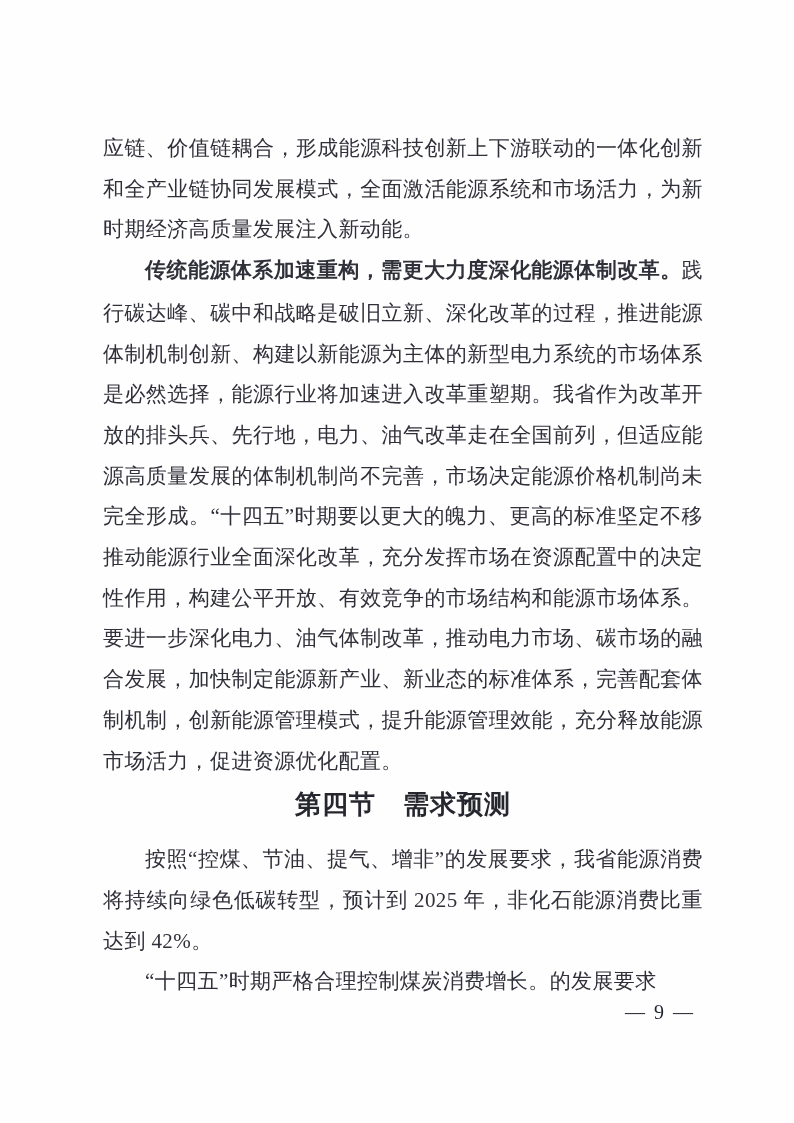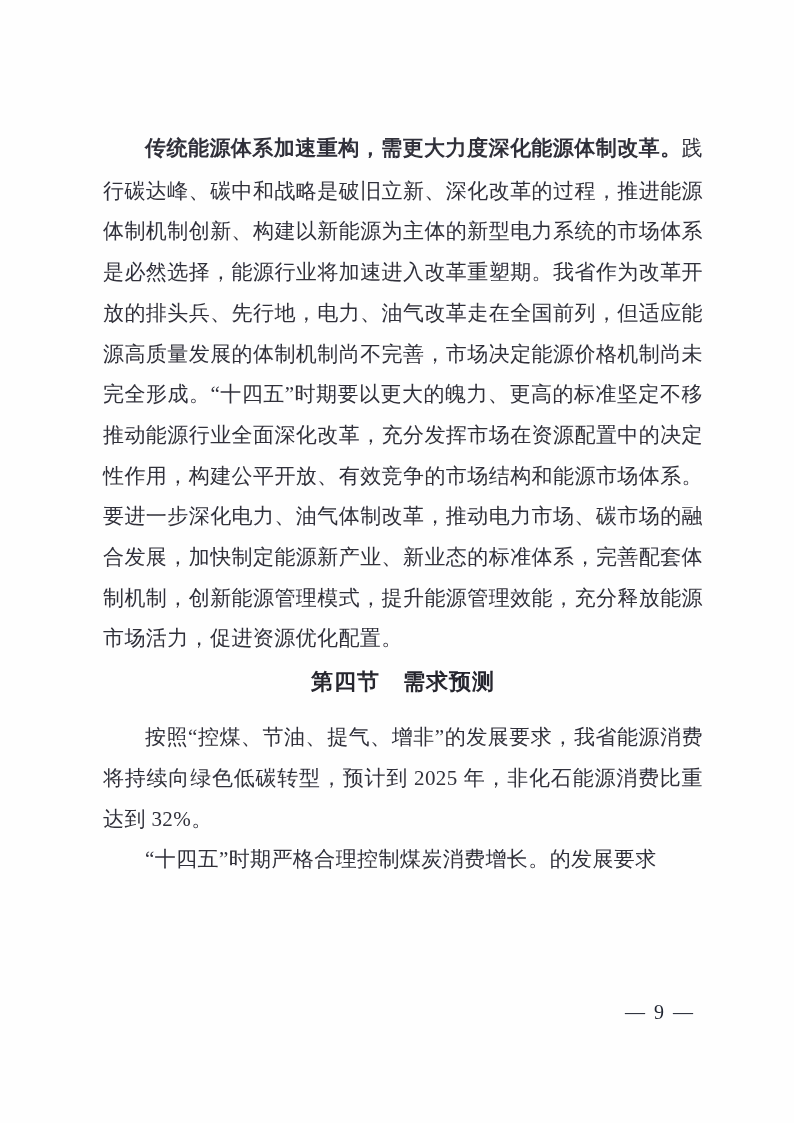--- a/index.html
+++ b/index.html
@@ -63,6 +63,7 @@
 
 <div class="page">
   <div class="content">
+    <p class="para">应链、价值链耦合，形成能源科技创新上下游联动的一体化创新和全产业链协同发展模式，全面激活能源系统和市场活力，为新时期经济高质量发展注入新动能。</p>
     <p class="para indent"><b>传统能源体系加速重构，需更大力度深化能源体制改革。</b><span>践行碳达峰、碳中和战略是破旧立新、深化改革的过程，推进能源体制机制创新、构建以新能源为主体的新型电力系统的市场体系是必然选择，能源行业将加速进入改革重塑期。我省作为改革开放的排头兵、先行地，电力、油气改革走在全国前列，但适应能源高质量发展的体制机制尚不完善，市场决定能源价格机制尚未完全形成。“十四五”时期要以更大的魄力、更高的标准坚定不移推动能源行业全面深化改革，充分发挥市场在资源配置中的决定性作用，构建公平开放、有效竞争的市场结构和能源市场体系。要进一步深化电力、油气体制改革，推动电力市场、碳市场的融合发展，加快制定能源新产业、新业态的标准体系，完善配套体制机制，创新能源管理模式，提升能源管理效能，充分释放能源市场活力，促进资源优化配置。</span></p>
     <h2 class="heading">第四节　需求预测</h2>
     <p class="para indent">按照“控煤、节油、提气、增非”的发展要求，我省能源消费将持续向绿色低碳转型，预计到 2025 年，非化石能源消费比重达到 32%。</p>

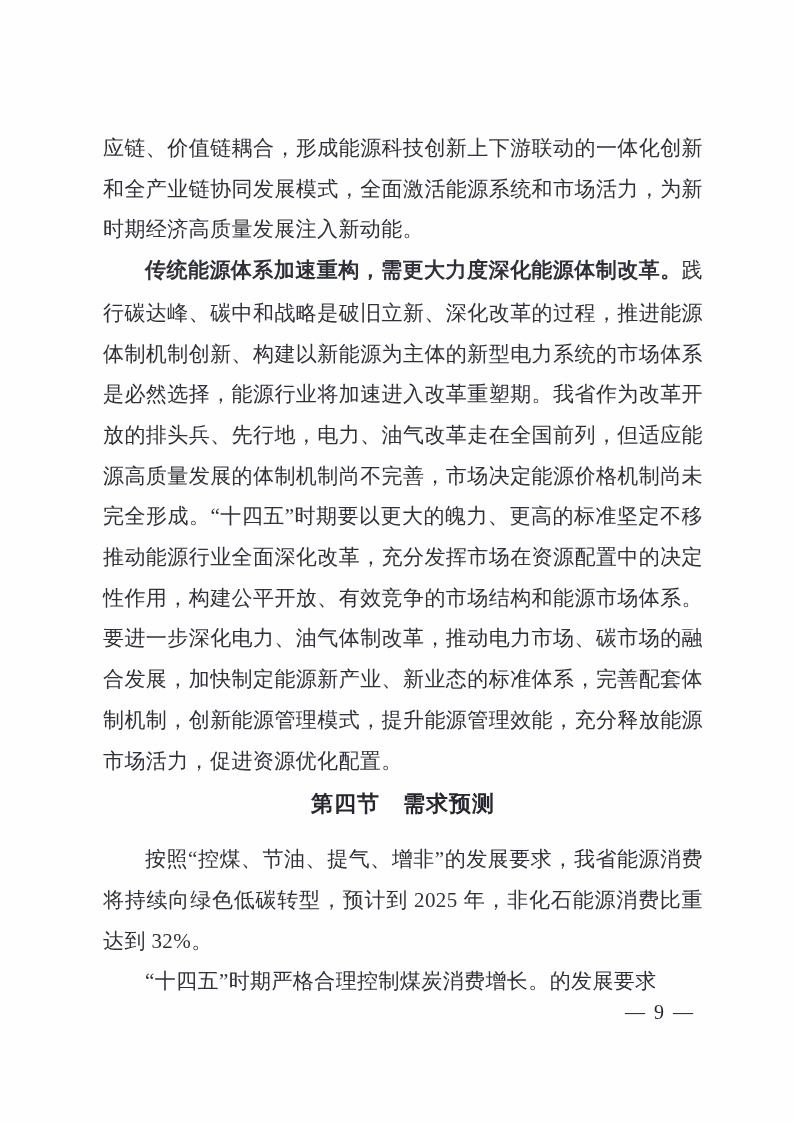--- a/index.html
+++ b/index.html
@@ -40,7 +40,7 @@
   .heading {
     margin: 2px 0 14px 0;
     font-family: "Liberation Sans", "DejaVu Sans", sans-serif;
-    font-size: 22px;
+    font-size: 26px;
     font-weight: 700;
     line-height: 42px;
     letter-spacing: 1px;

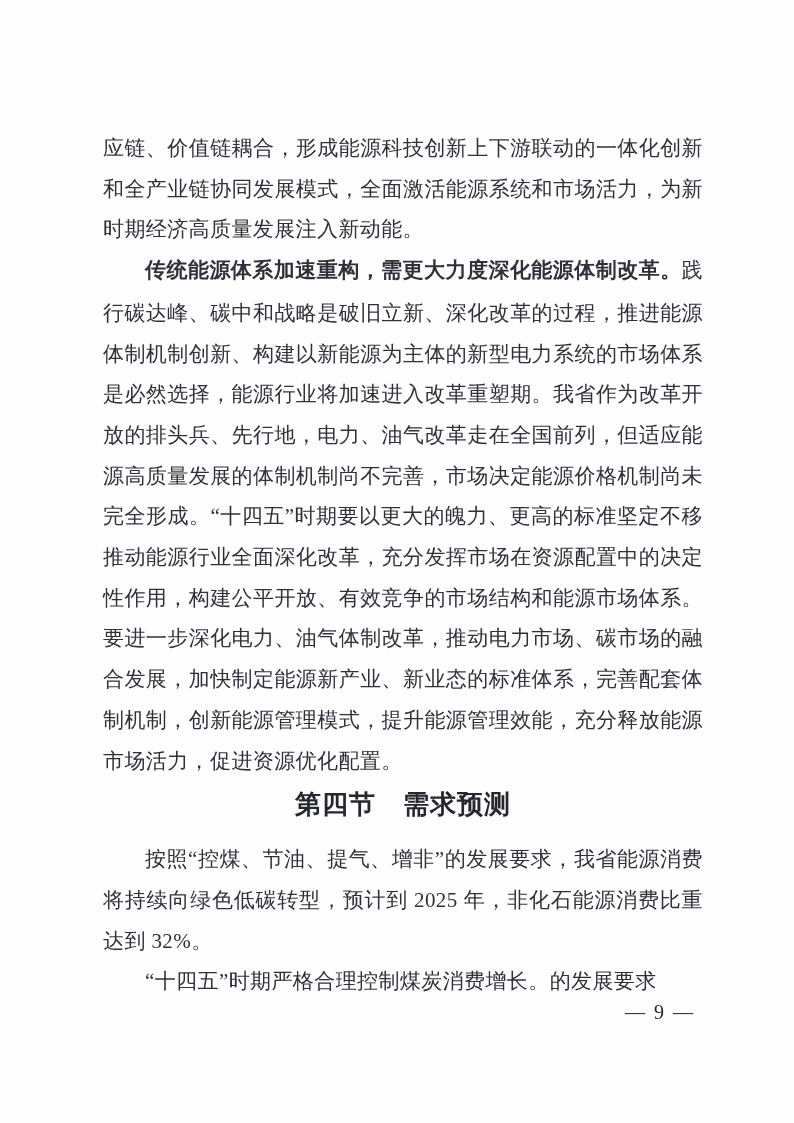--- a/index.html
+++ b/index.html
@@ -66,7 +66,7 @@
     <p class="para">应链、价值链耦合，形成能源科技创新上下游联动的一体化创新和全产业链协同发展模式，全面激活能源系统和市场活力，为新时期经济高质量发展注入新动能。</p>
     <p class="para indent"><b>传统能源体系加速重构，需更大力度深化能源体制改革。</b><span>践行碳达峰、碳中和战略是破旧立新、深化改革的过程，推进能源体制机制创新、构建以新能源为主体的新型电力系统的市场体系是必然选择，能源行业将加速进入改革重塑期。我省作为改革开放的排头兵、先行地，电力、油气改革走在全国前列，但适应能源高质量发展的体制机制尚不完善，市场决定能源价格机制尚未完全形成。“十四五”时期要以更大的魄力、更高的标准坚定不移推动能源行业全面深化改革，充分发挥市场在资源配置中的决定性作用，构建公平开放、有效竞争的市场结构和能源市场体系。要进一步深化电力、油气体制改革，推动电力市场、碳市场的融合发展，加快制定能源新产业、新业态的标准体系，完善配套体制机制，创新能源管理模式，提升能源管理效能，充分释放能源市场活力，促进资源优化配置。</span></p>
     <h2 class="heading">第四节　需求预测</h2>
-    <p class="para indent">按照“控煤、节油、提气、增非”的发展要求，我省能源消费将持续向绿色低碳转型，预计到 2025 年，非化石能源消费比重达到 32%。</p>
+    <p class="para indent">按照“控煤、节油、提气、增非”的发展要求，我省能源消费将持续向绿色低碳转型，预计到 2025 年，非化石能源消费比重达到 42%。</p>
     <p class="para indent">“十四五”时期严格合理控制煤炭消费增长。的发展要求</p>
   </div>
   <div class="page-number">— 9 —</div>

